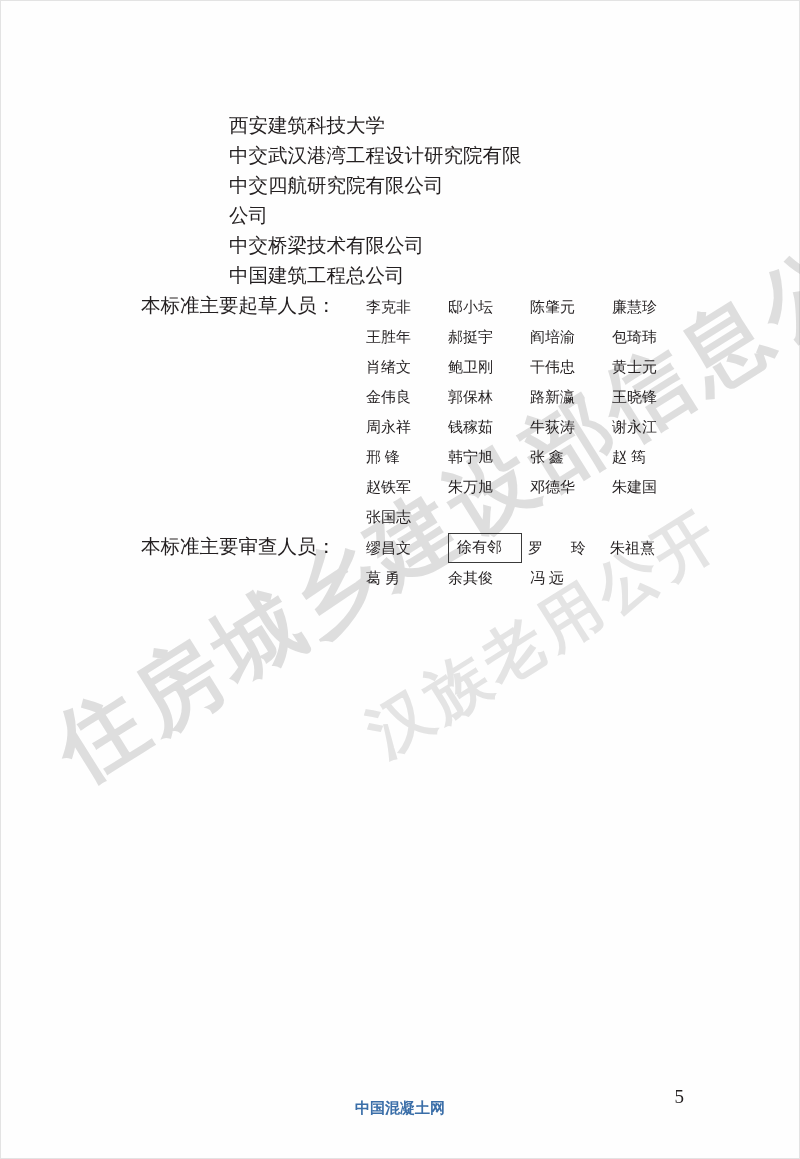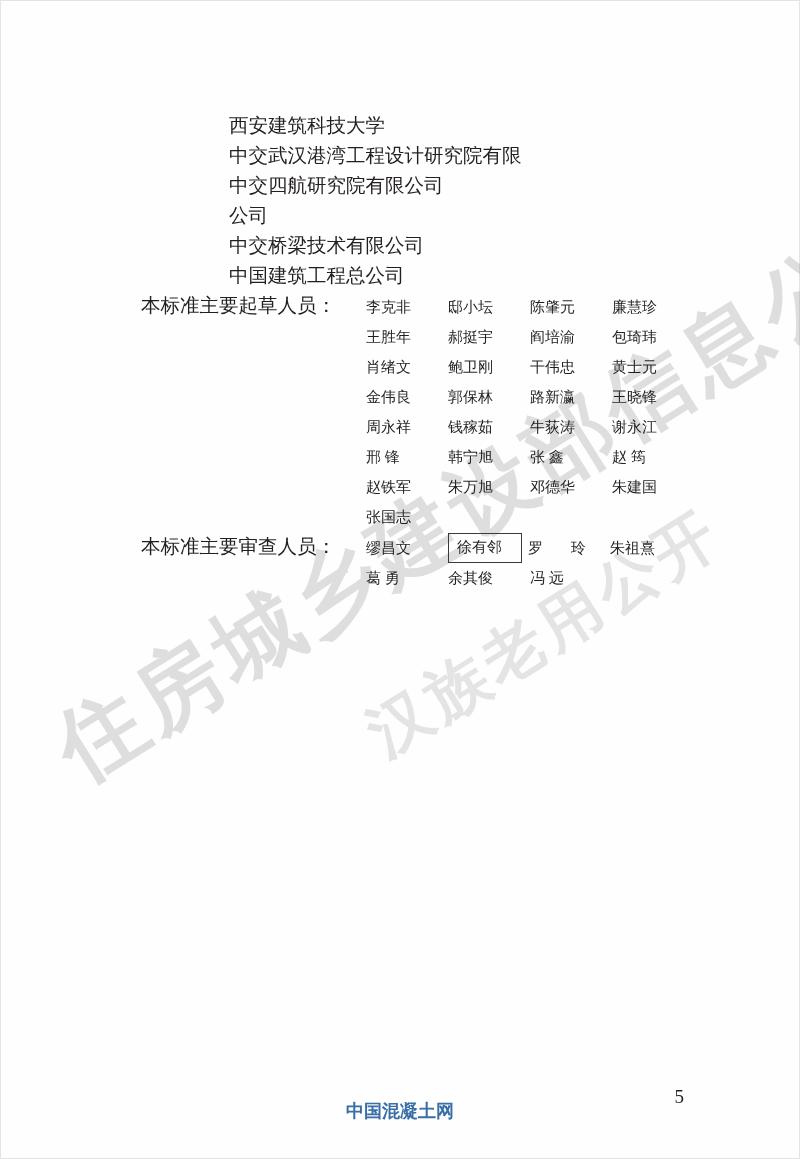--- a/index.html
+++ b/index.html
@@ -119,7 +119,7 @@
     right: 0;
     top: 1098px;
     text-align: center;
-    font-size: 18px;
+    font-size: 15px;
     color: #3a6ea8;
     font-family: "Liberation Sans", sans-serif;
     font-weight: 600;

